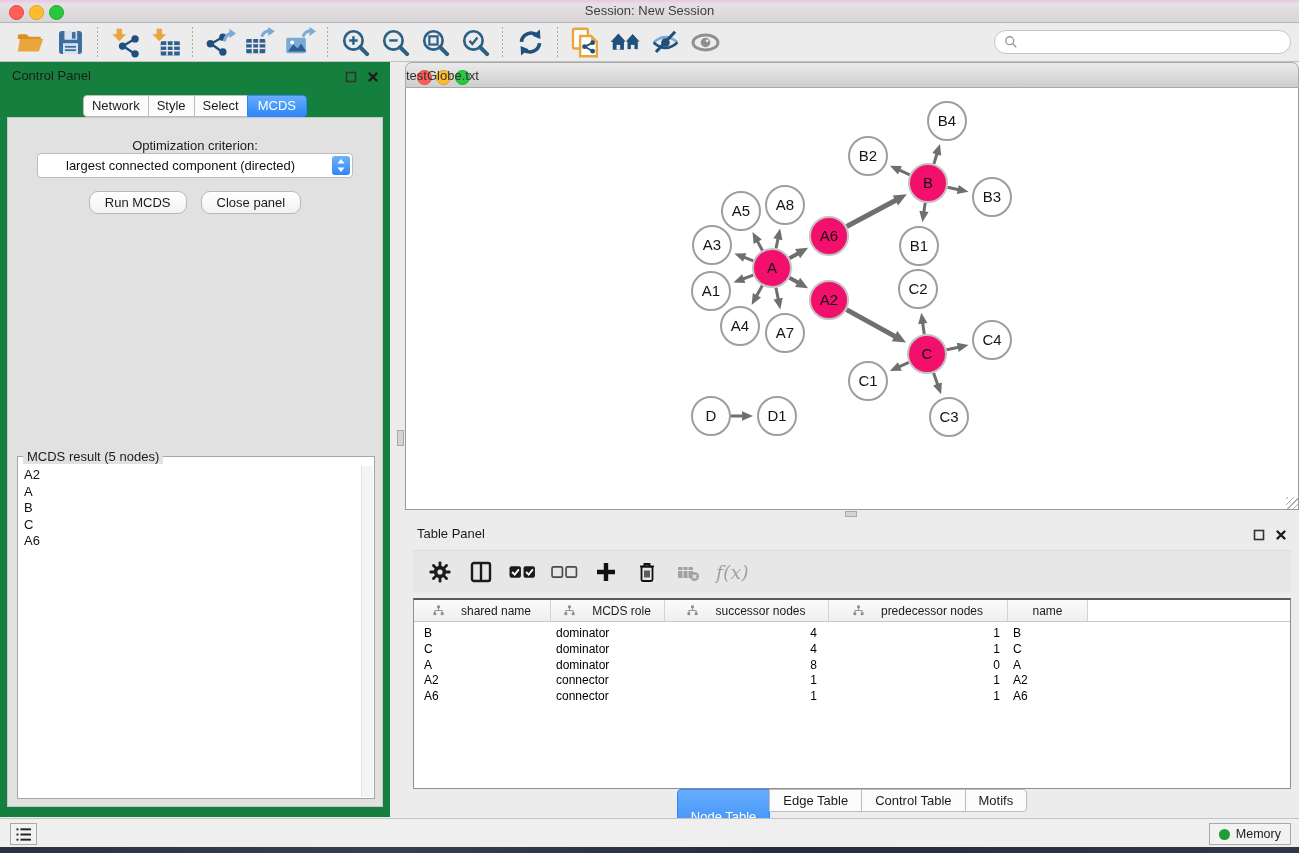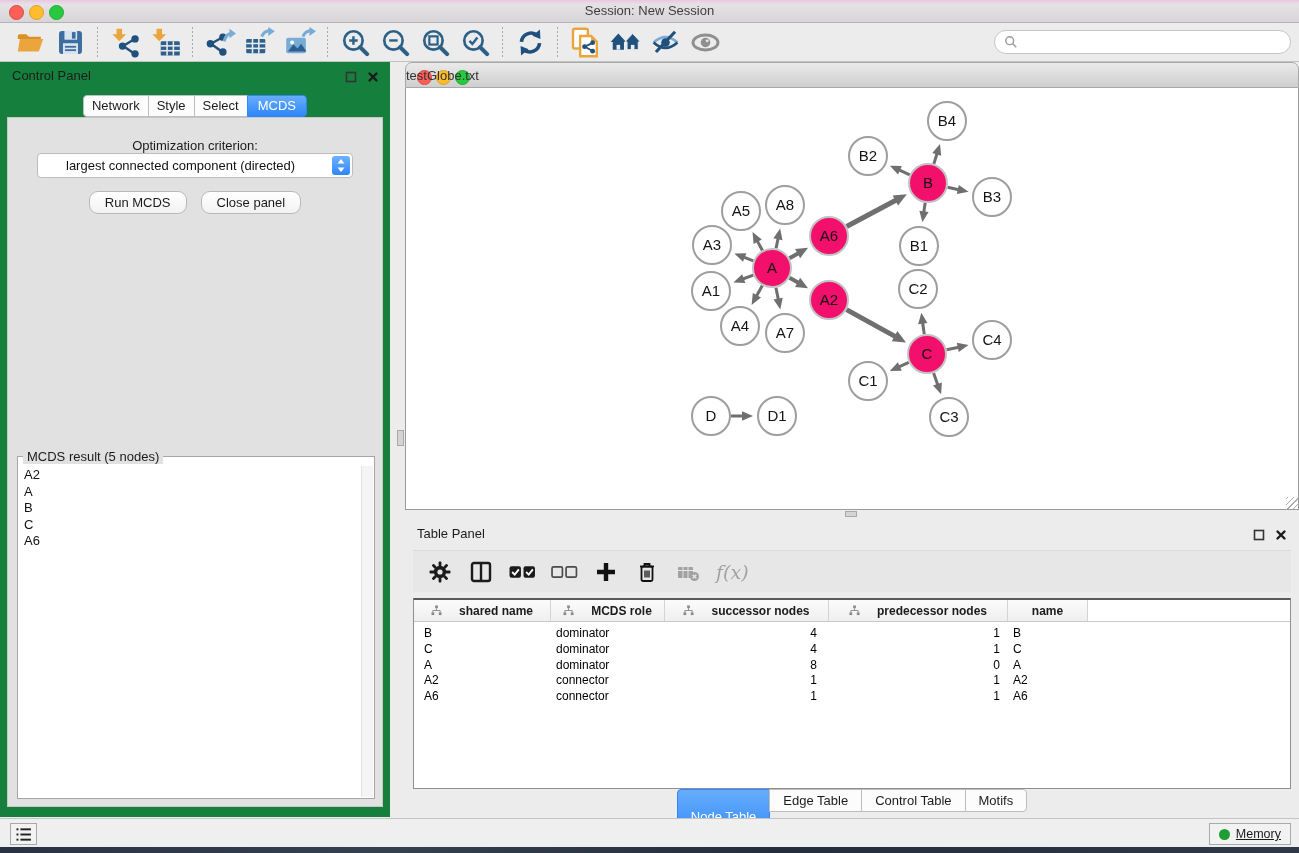--- a/index.html
+++ b/index.html
@@ -58,7 +58,7 @@
   .fx-label{font-family:"DejaVu Serif",serif;font-style:italic;font-size:19px;color:#9E9E9E;}
   .tp-table{position:absolute;left:8px;right:8px;top:78px;height:191px;background:#fff;border:1px solid #8F8F8F;border-top:2px solid #5A5A5A;box-sizing:border-box;overflow:hidden;}
   .thead{display:flex;height:21px;border-bottom:1px solid #C9C9C9;}
-  .th{display:flex;align-items:center;justify-content:center;gap:17px;font-size:12px;color:#1b1b1b;background:linear-gradient(#FBFBFB,#EFEFEF);border-right:1px solid #D4D4D4;box-sizing:border-box;font-weight:bold;}
+  .th{display:flex;align-items:center;justify-content:center;gap:17px;font-size:12px;color:#1b1b1b;background:linear-gradient(#FBFBFB,#EFEFEF);border-right:1px solid #D4D4D4;box-sizing:border-box;}
   .tbody{padding-top:4px;}
   .trow{display:flex;height:15.8px;}
   .td{font-size:12px;color:#000;line-height:15.8px;box-sizing:border-box;white-space:nowrap;overflow:hidden;}

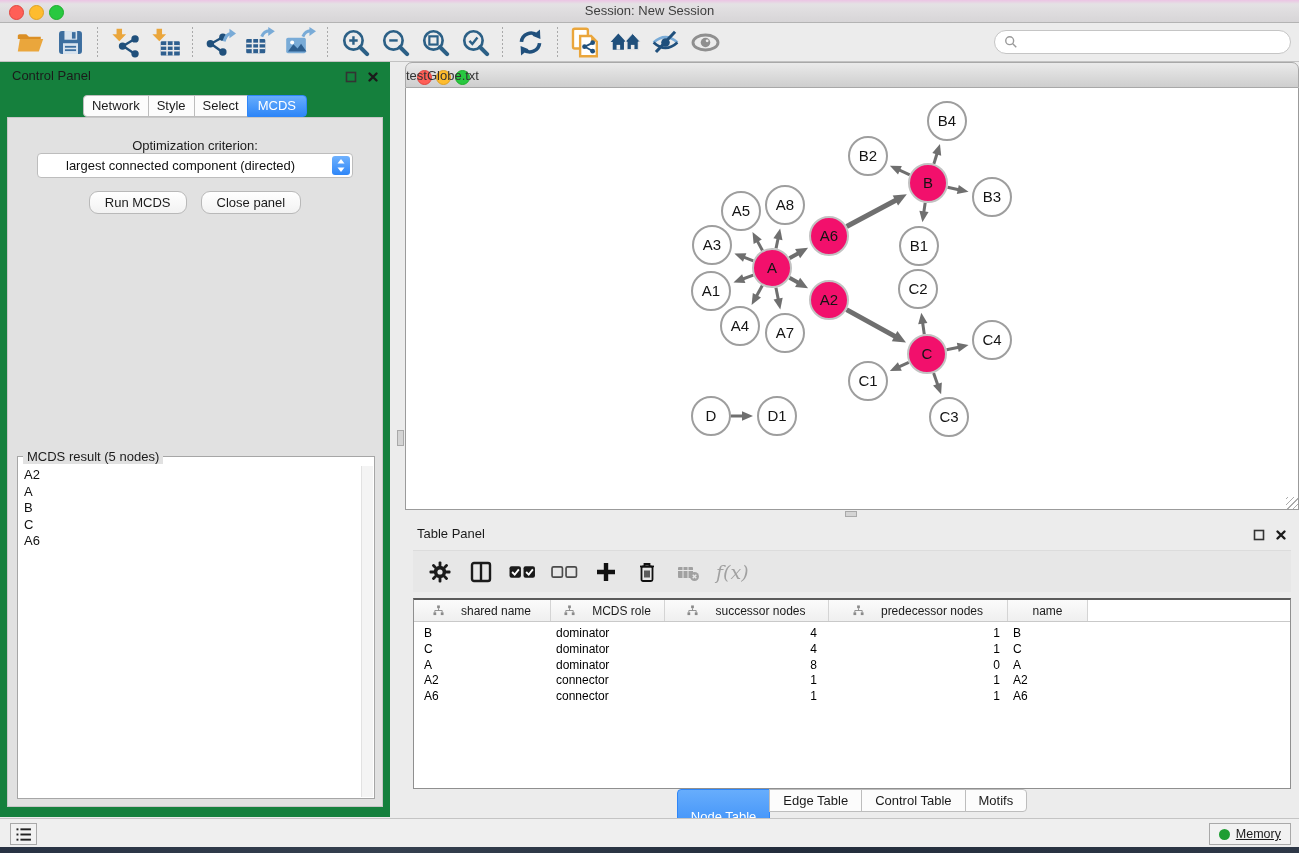--- a/index.html
+++ b/index.html
@@ -73,7 +73,7 @@
   .status-bar{position:absolute;left:0;top:818px;width:100%;height:29px;background:#EFEFEF;border-top:1px solid #C4C4C4;box-sizing:border-box;}
   .sb-btn{position:absolute;top:4px;height:22px;border:1px solid #A9A9A9;background:#F2F2F2;display:flex;align-items:center;justify-content:center;box-sizing:border-box;cursor:default;}
   .mem-dot{width:11px;height:11px;border-radius:50%;background:#1E9E33;margin-right:6px;}
-  .mem-label{font-size:12.5px;color:#1b1b1b;text-decoration:underline;}
+  .mem-label{font-size:12.5px;color:#1b1b1b;}
   .desktop-strip{position:absolute;left:0;top:847px;width:100%;height:6px;background:linear-gradient(90deg,#283243,#35404F 30%,#232D3C 60%,#2E3847);}
 </style>
 </head>

